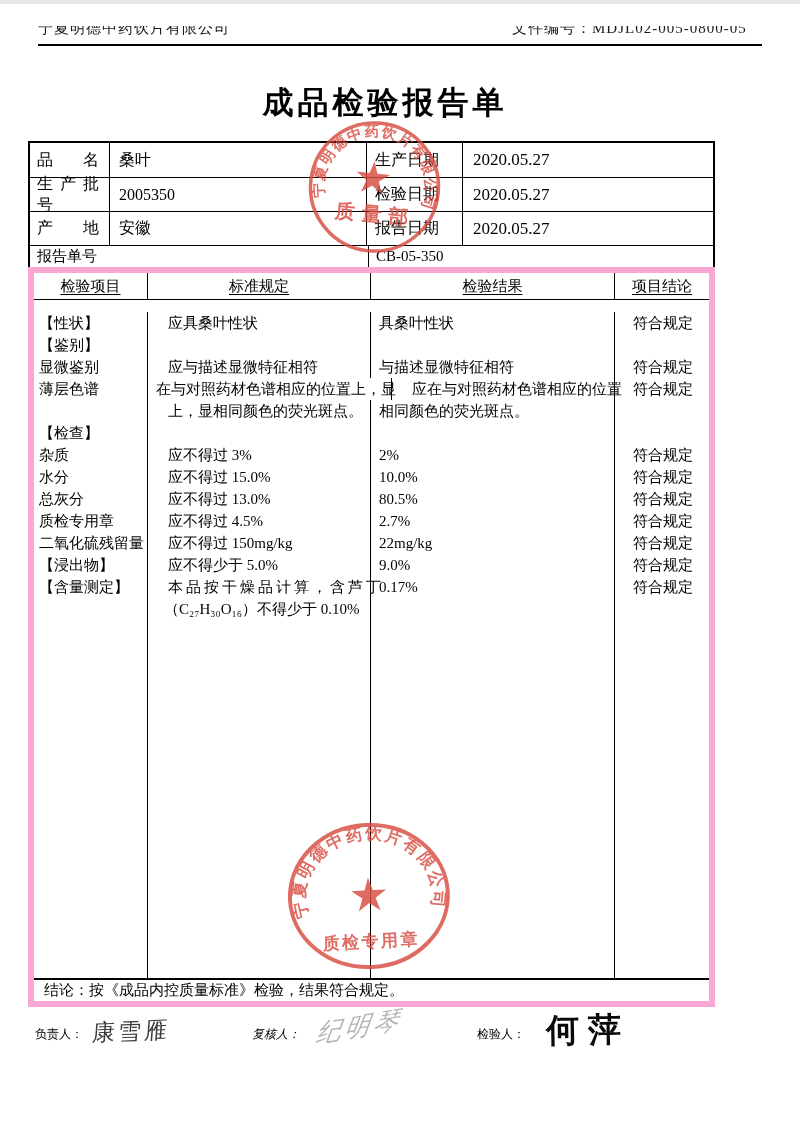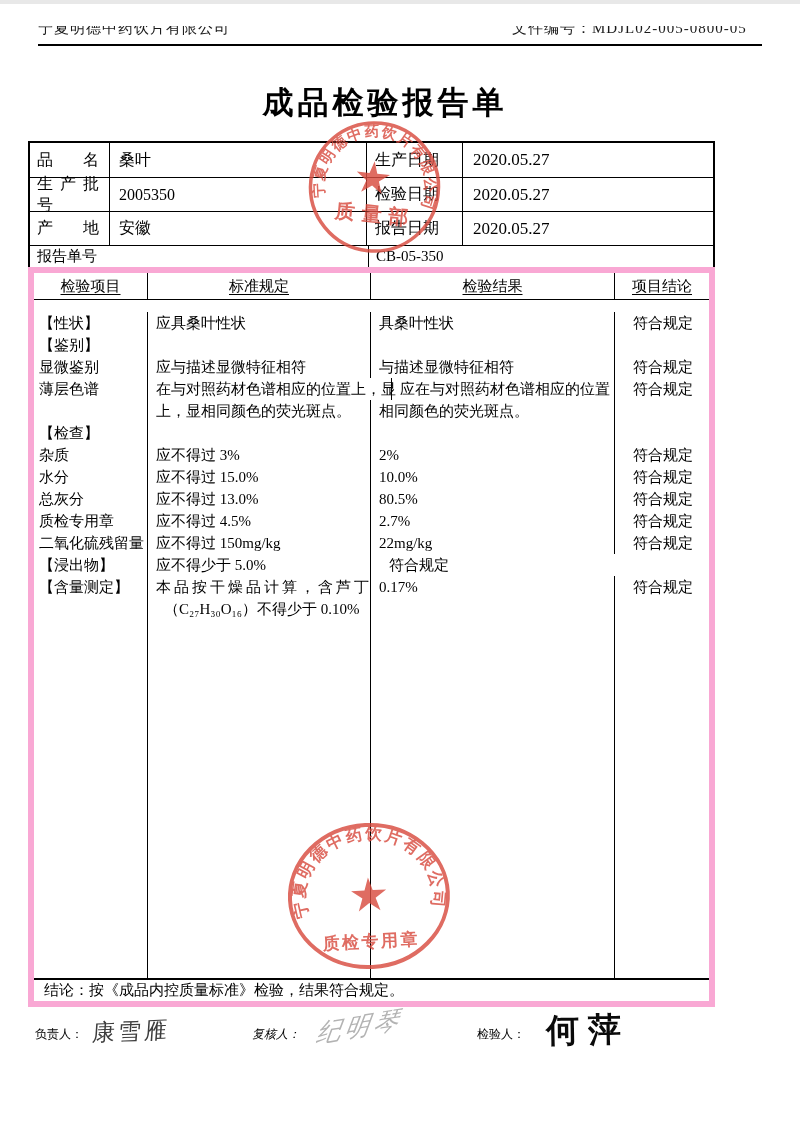--- a/index.html
+++ b/index.html
@@ -47,7 +47,7 @@
   .brow.fill{flex:1;height:auto;}
   .bcell{box-sizing:border-box;font-size:15px;white-space:nowrap;overflow:visible;}
   .b-item{width:113px;padding-left:5px;}
-  .b-std{width:223px;border-left:1px solid #000;padding-left:8px;}
+  .b-std{width:223px;border-left:1px solid #000;padding-left:20px;}
   .b-result{width:244px;border-left:1px solid #000;padding-left:8px;}
   .b-concl{flex:1;border-left:1px solid #000;padding-left:18px;}
   .sp{letter-spacing:3px;}

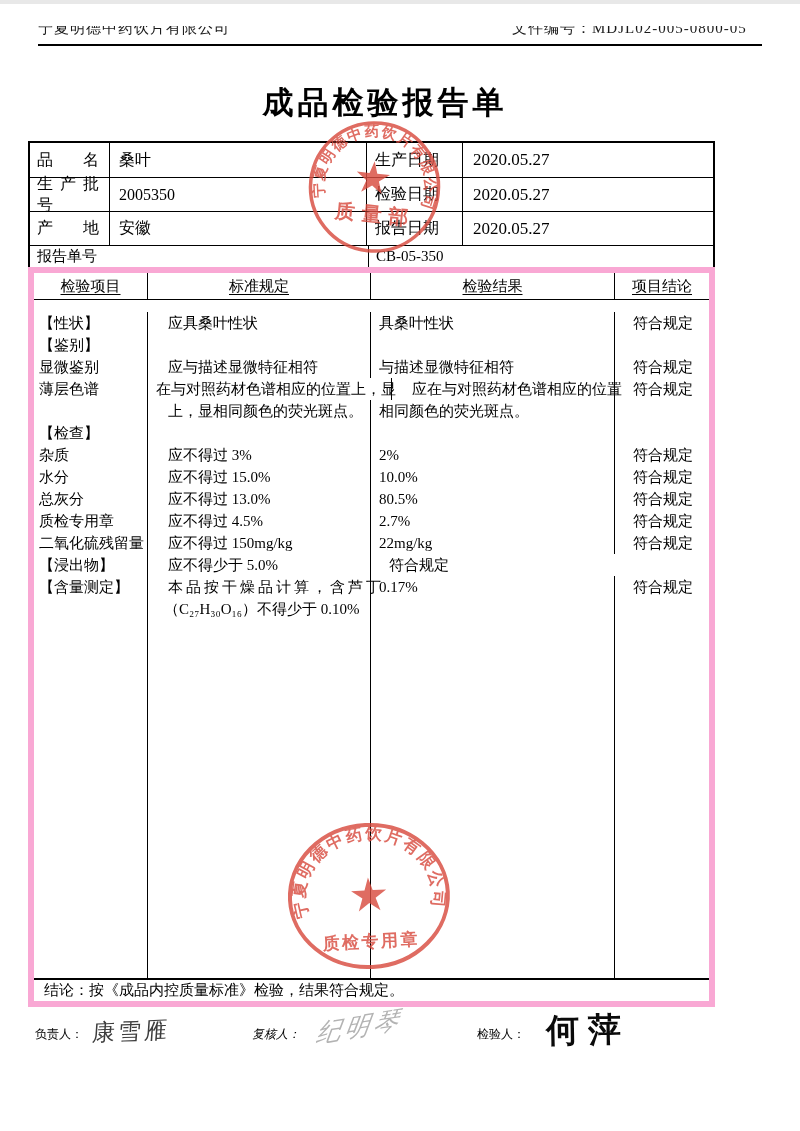--- a/index.html
+++ b/index.html
@@ -200,6 +200,7 @@
         <div class="brow">
           <div class="bcell b-item">【浸出物】</div>
           <div class="bcell b-std">应不得少于 5.0%</div>
+          <div class="bcell b-result">9.0%</div>
           <div class="bcell b-concl">符合规定</div>
         </div>
         <div class="brow">

